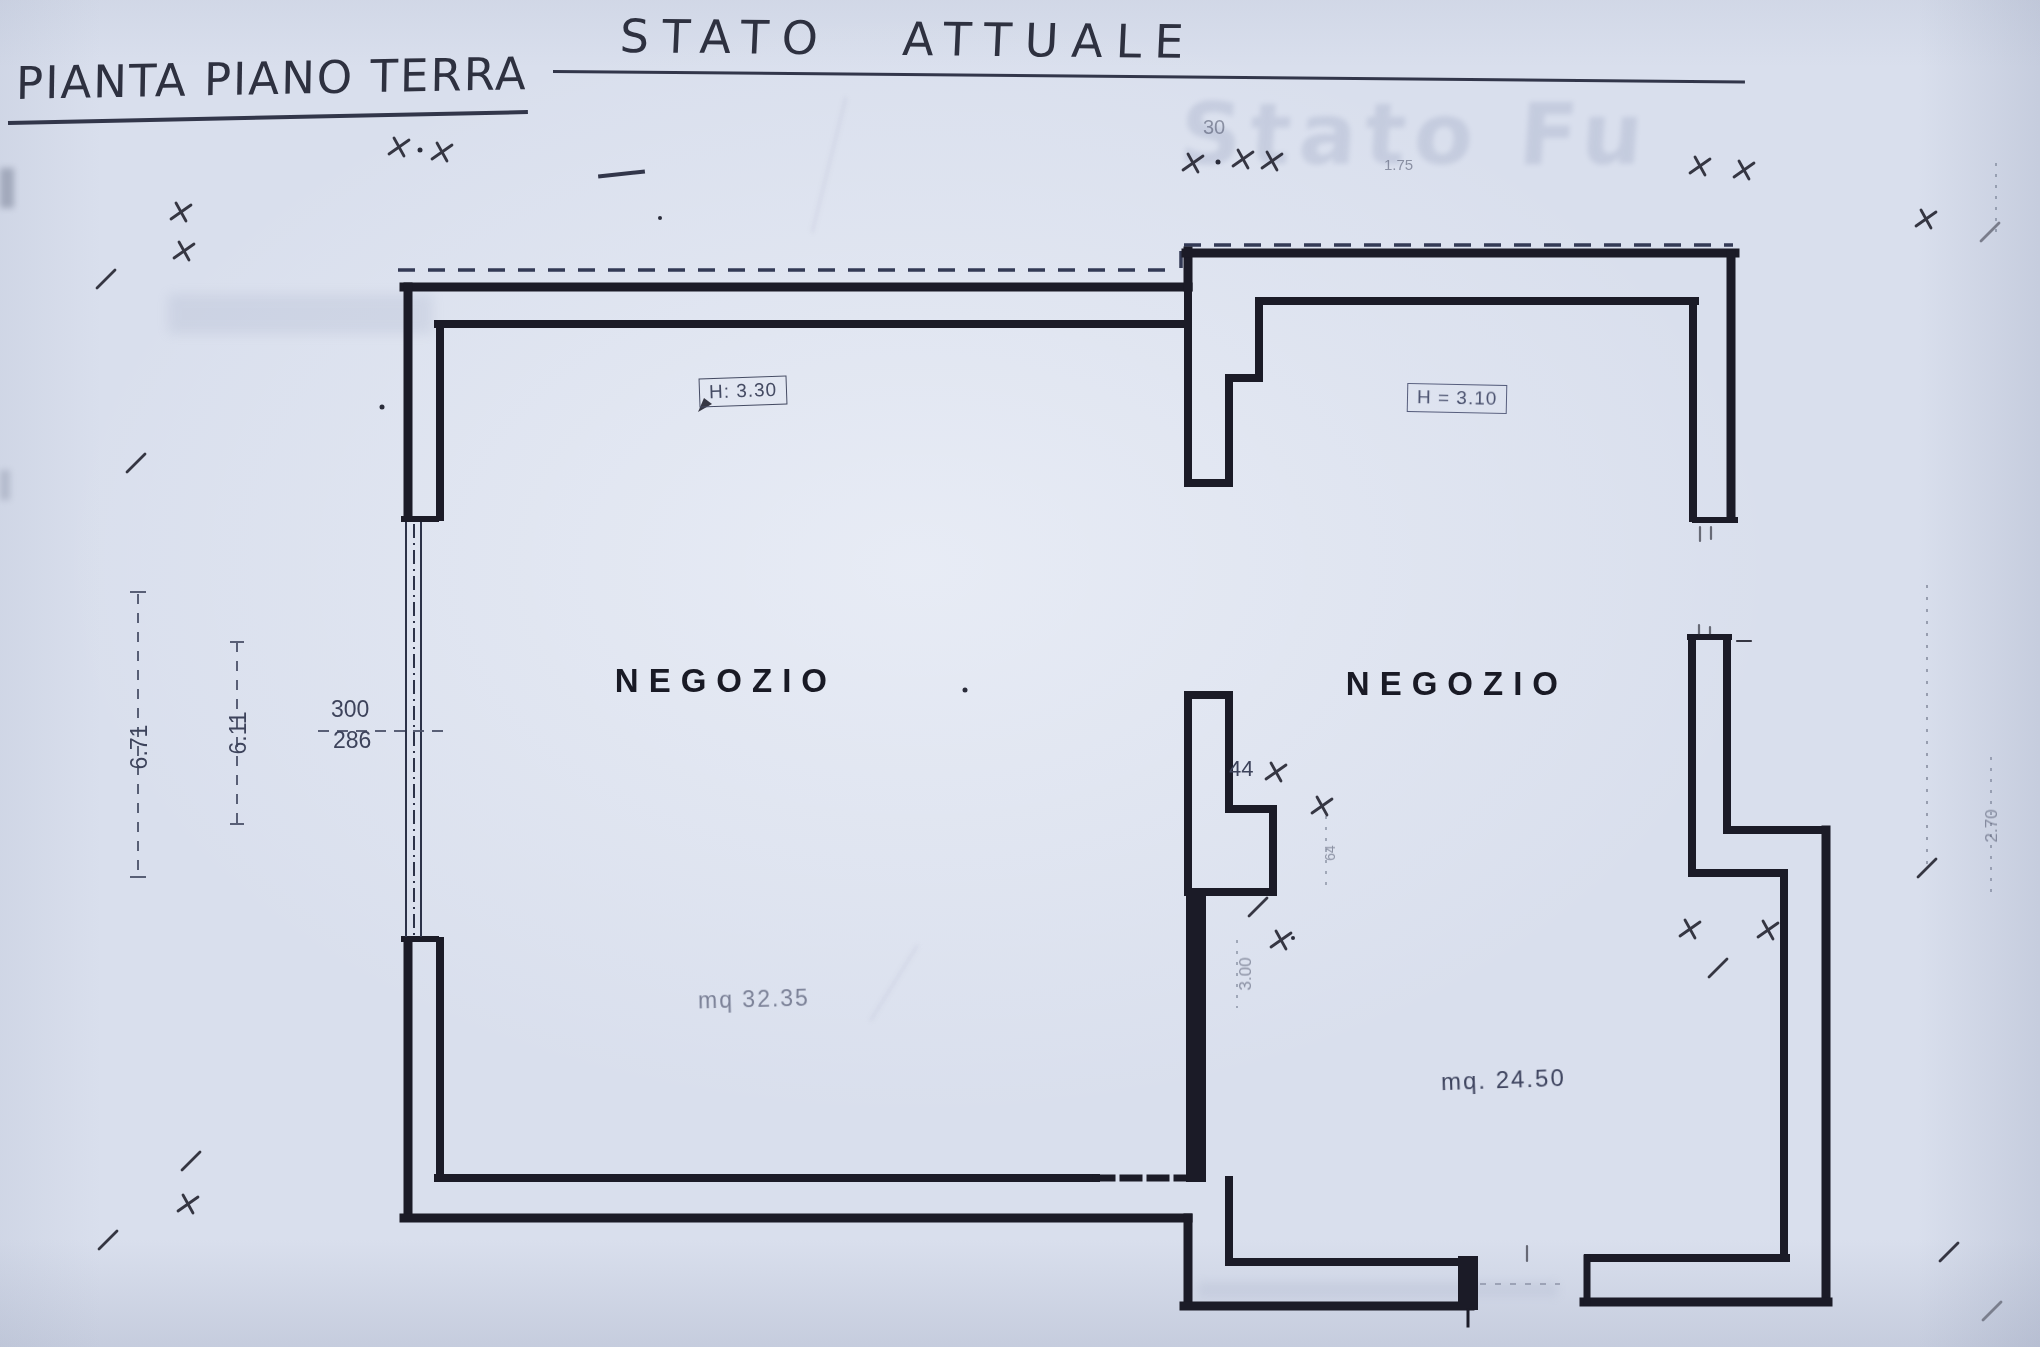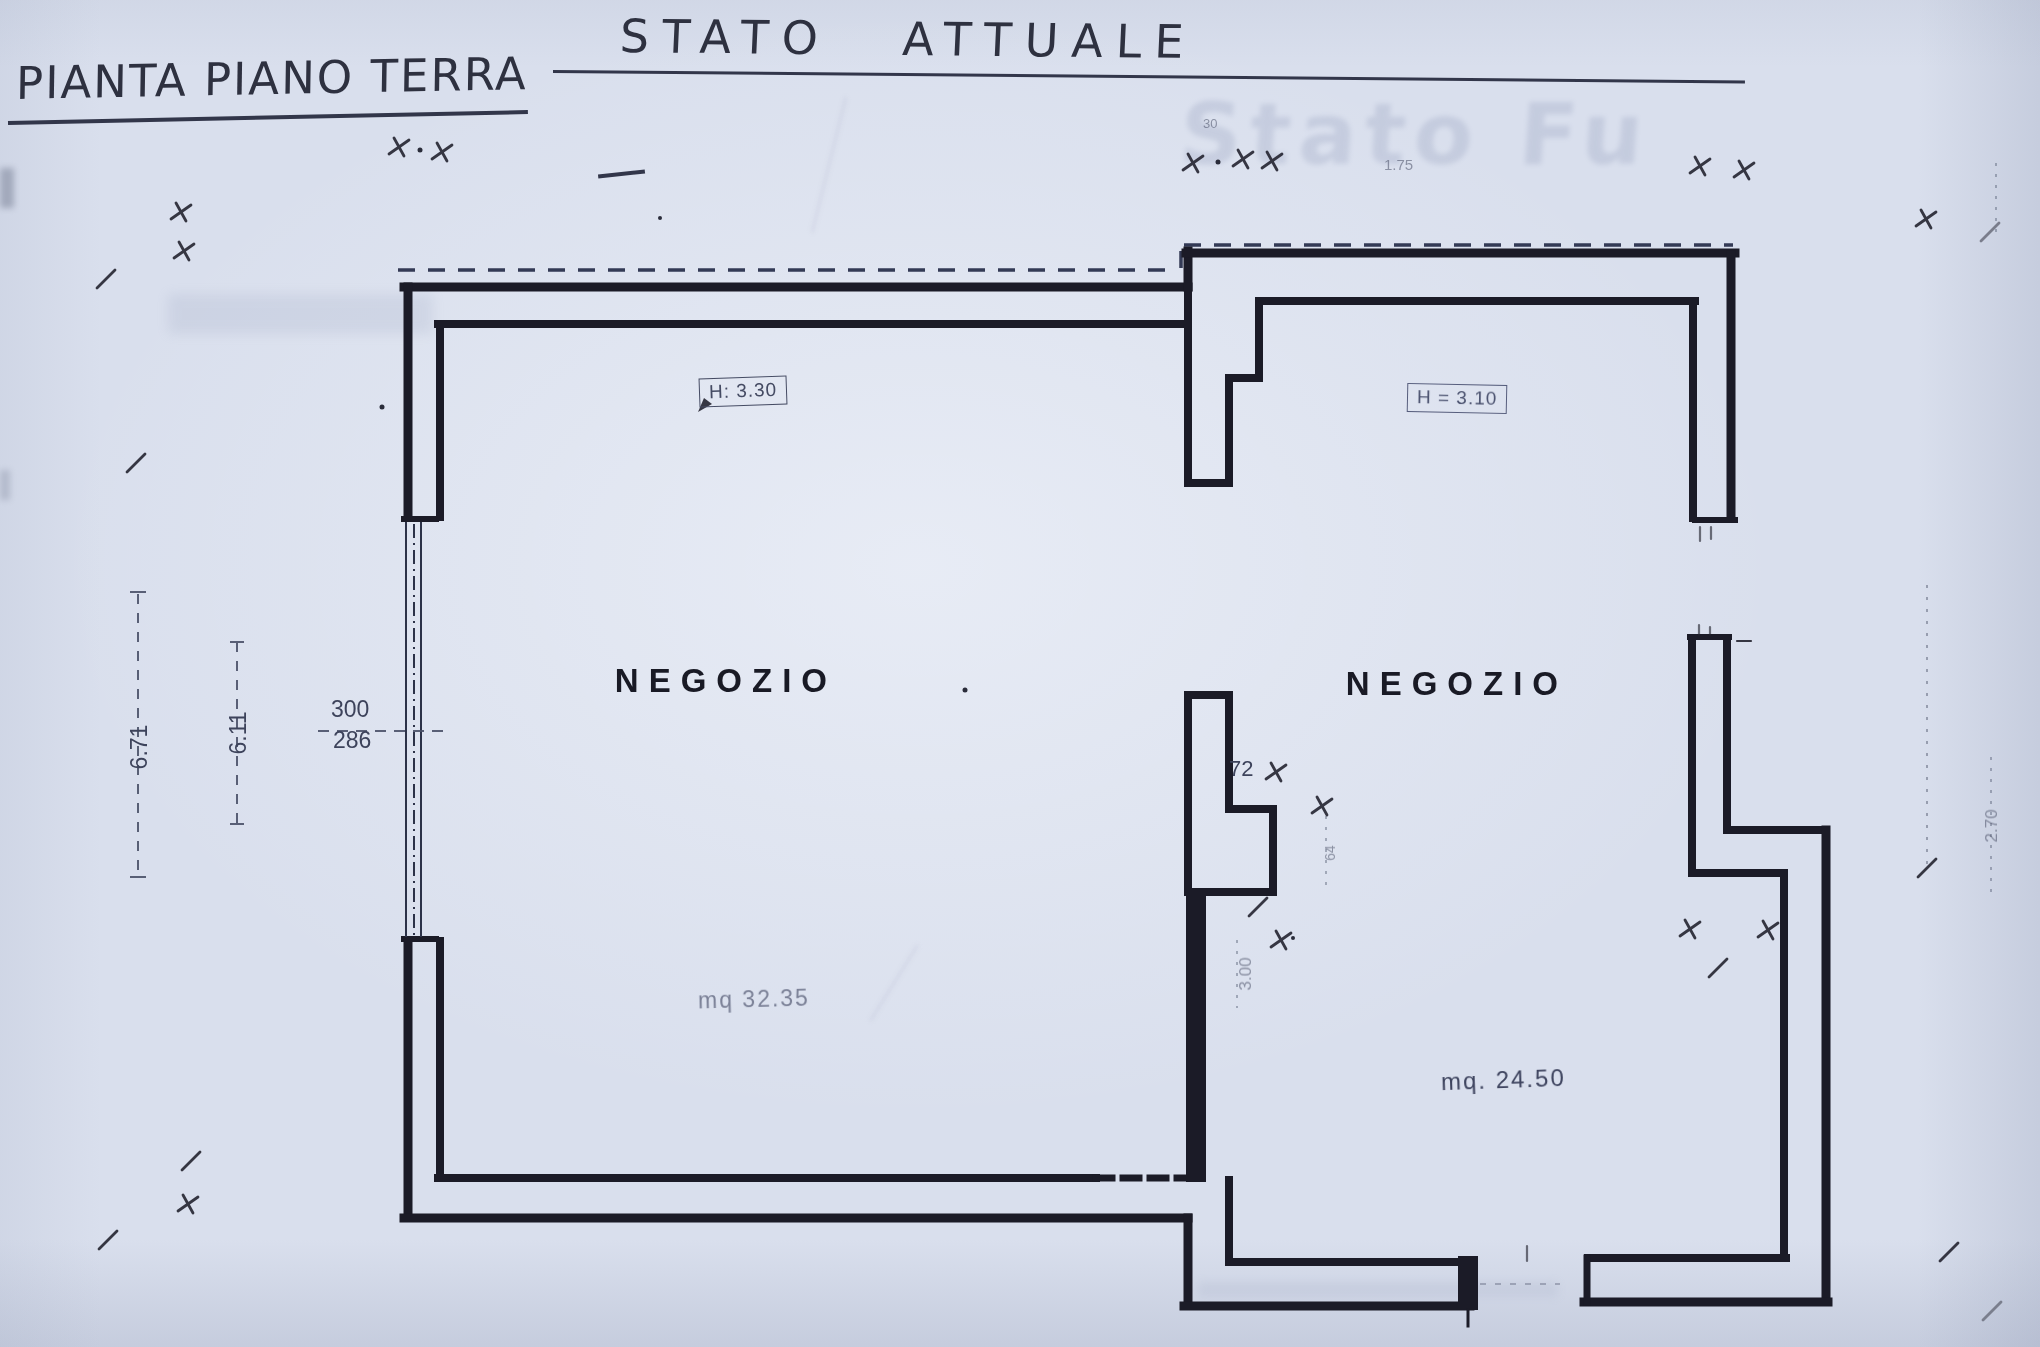--- a/index.html
+++ b/index.html
@@ -209,7 +209,7 @@
   <div class="vdim faint" style="left:1246px;top:974px;font-size:17px;">3.00</div>
   <div class="vdim faint" style="left:1330px;top:853px;font-size:14px;">64</div>
   <div class="vdim faint" style="left:1992px;top:826px;font-size:17px;">2.70</div>
-  <div class="lbl dim faint" style="left:1203px;top:116px;font-size:13px;">30</div>
+  <div class="lbl dim faint" style="left:1203px;top:116px;font-size:20px;">30</div>
   <div class="lbl dim faint" style="left:1384px;top:156px;font-size:15px;">1.75</div>
 
 </div>

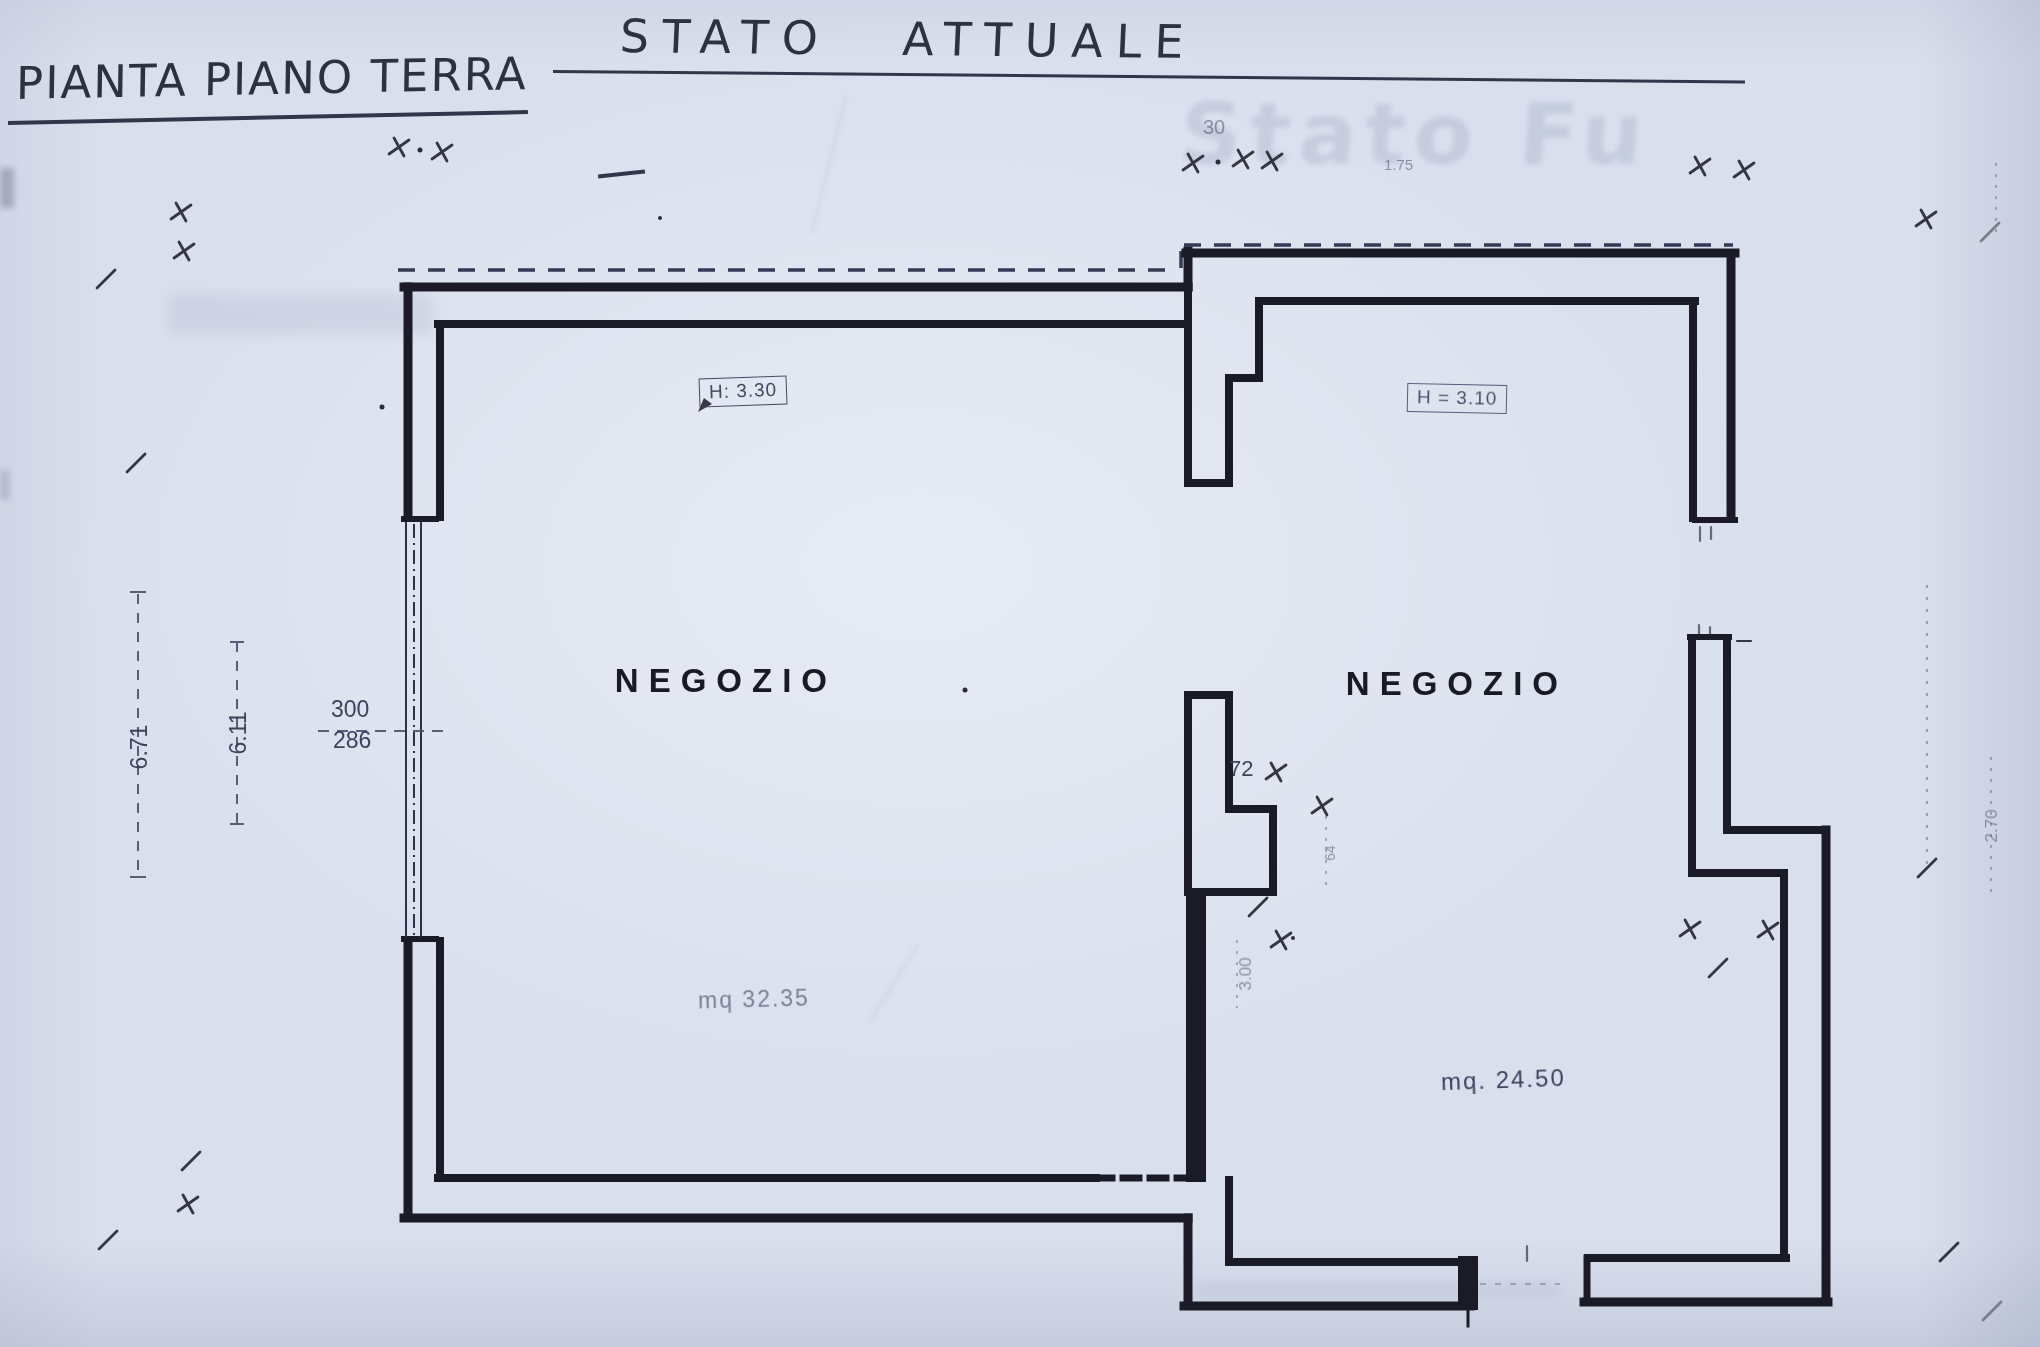--- a/index.html
+++ b/index.html
@@ -205,7 +205,7 @@
   <div class="lbl dim d286">286</div>
   <div class="vdim" style="left:139px;top:747px;">6.71</div>
   <div class="vdim" style="left:238px;top:733px;">6.11</div>
-  <div class="lbl dim d85">72</div>
+  <div class="lbl dim d85">44</div>
   <div class="vdim faint" style="left:1246px;top:974px;font-size:17px;">3.00</div>
   <div class="vdim faint" style="left:1330px;top:853px;font-size:14px;">64</div>
   <div class="vdim faint" style="left:1992px;top:826px;font-size:17px;">2.70</div>

